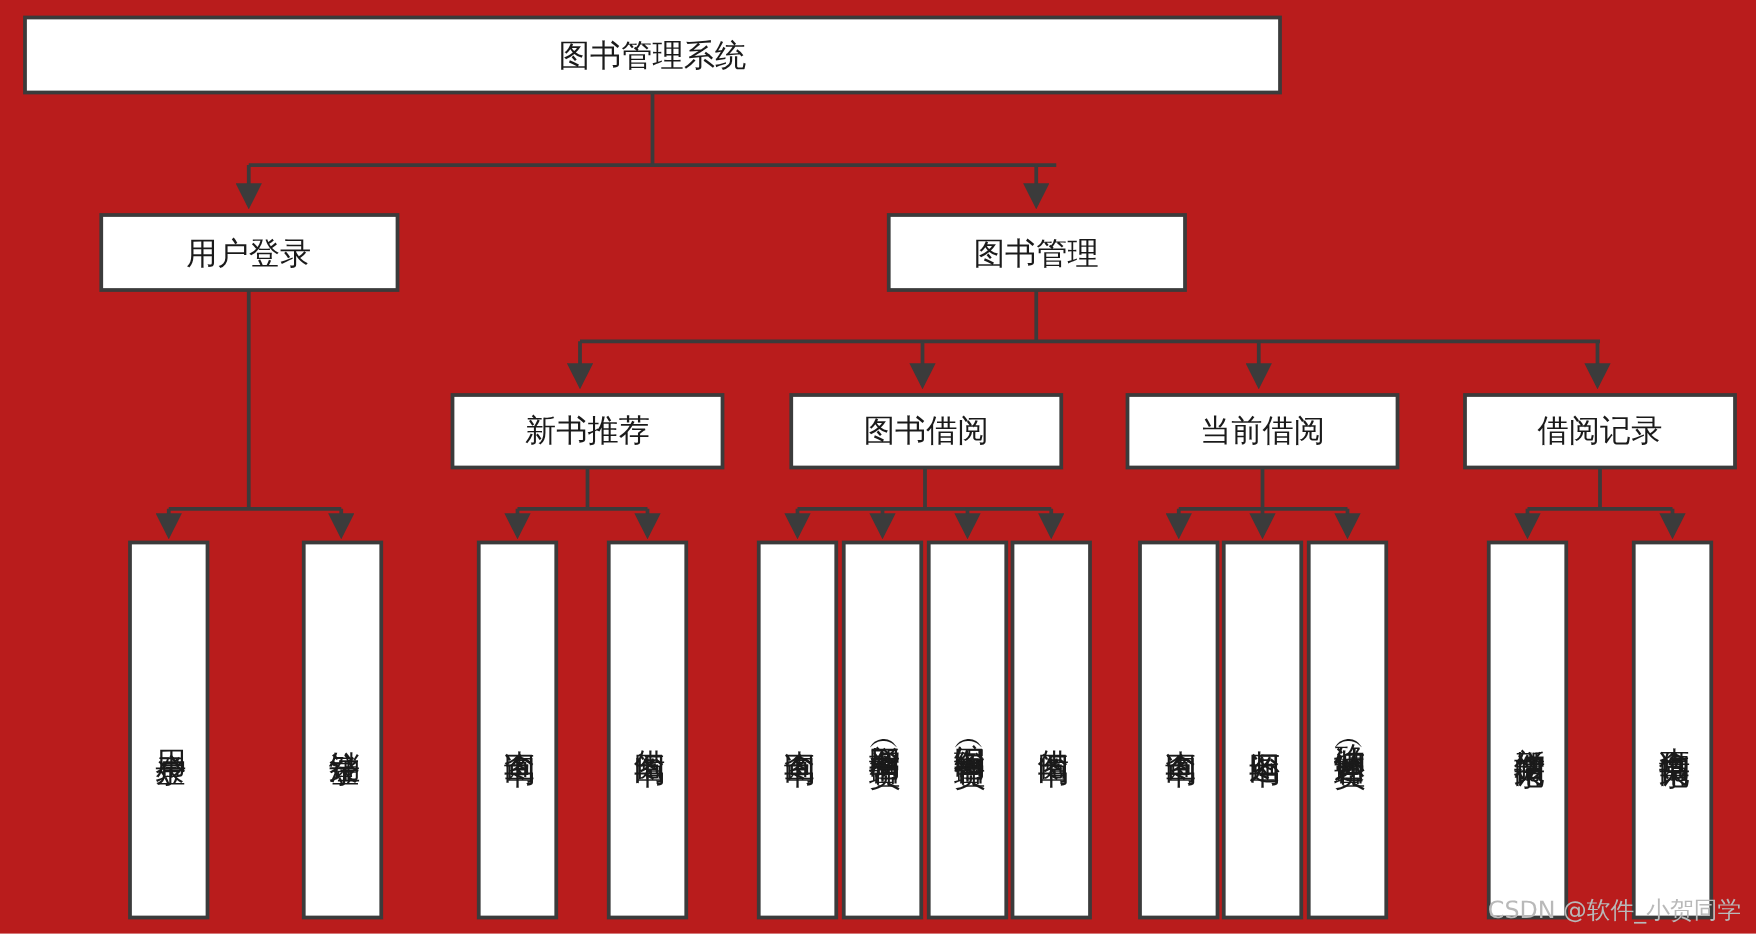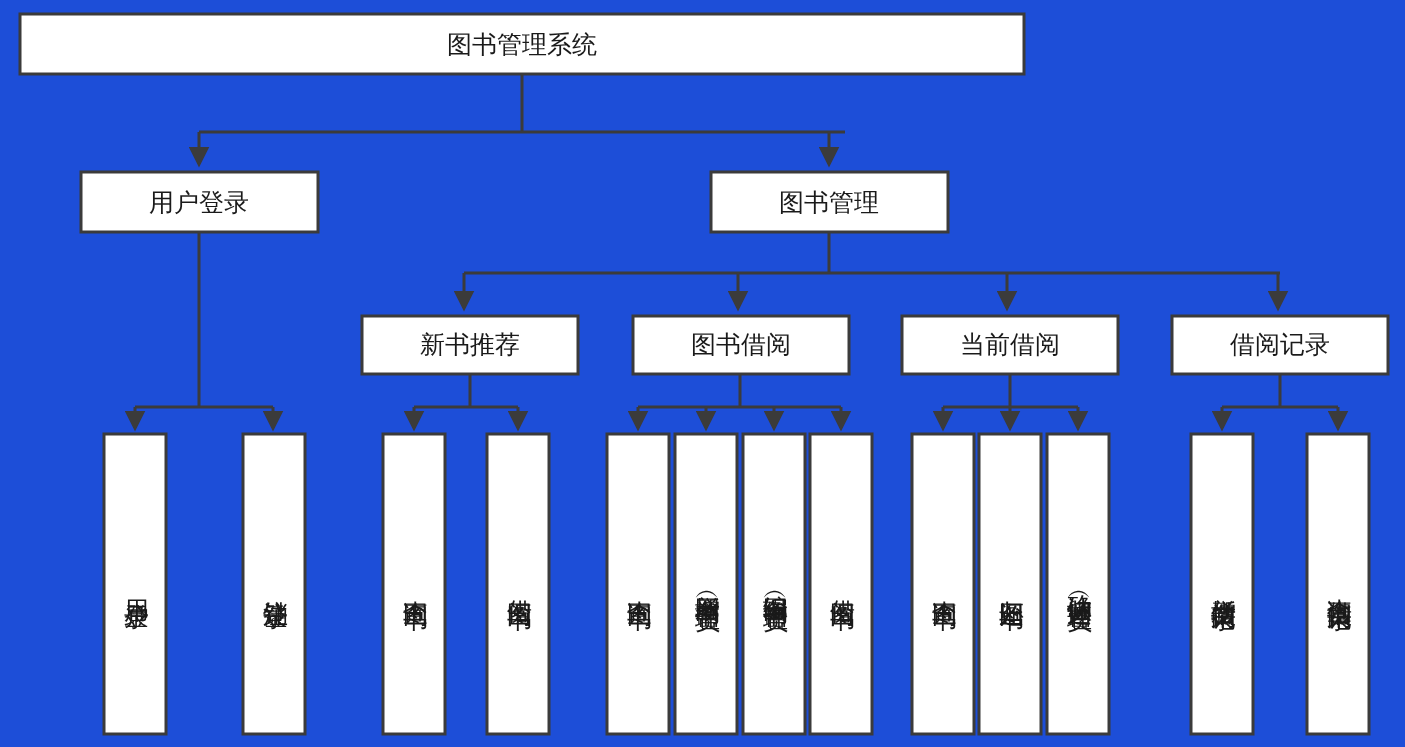--- a/index.html
+++ b/index.html
@@ -14,7 +14,7 @@
     position: relative;
     width: 1405px;
     height: 747px;
-    background: #1d4ed8;
+    background: #b91c1c;
     overflow: hidden;
   }
   svg.diagram {

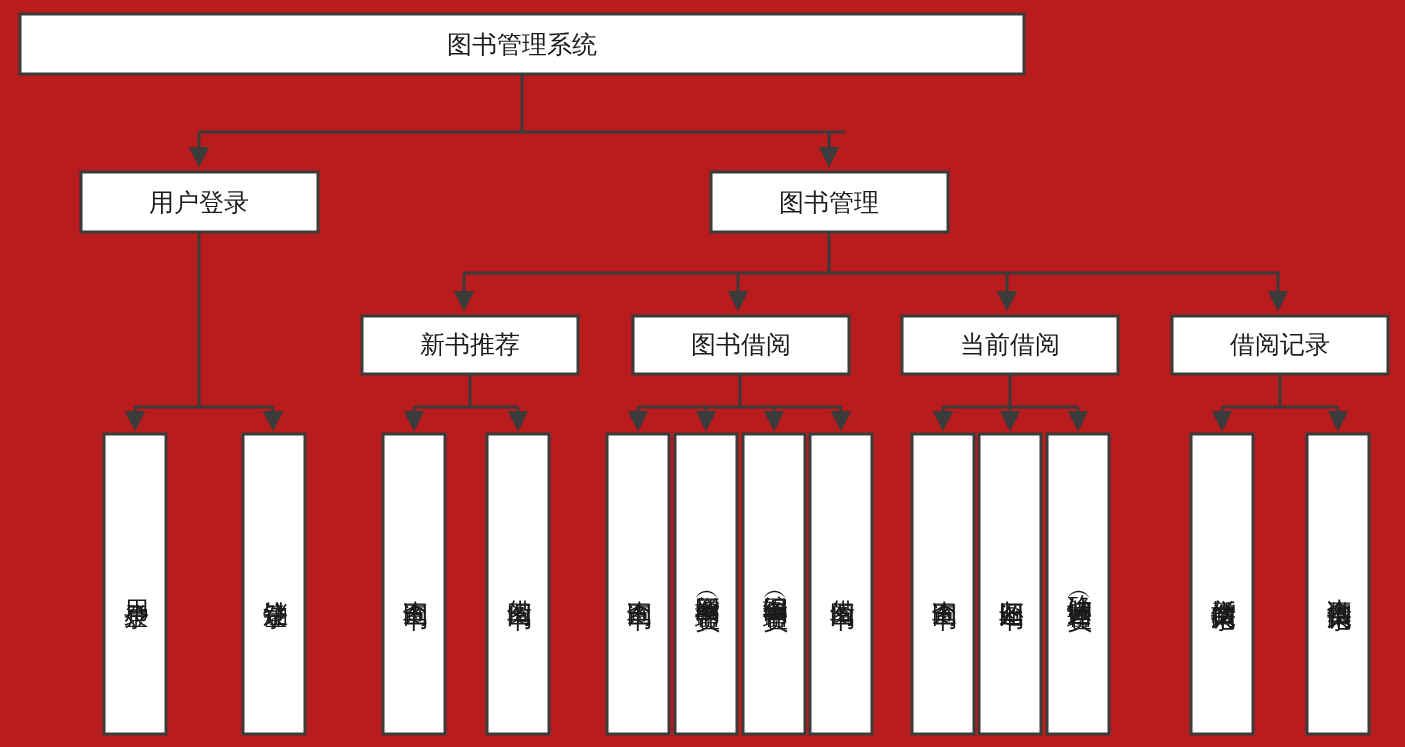--- a/index.html
+++ b/index.html
@@ -202,6 +202,7 @@
     </g>
   </svg>
 
+  <div class="watermark">CSDN @软件_小贺同学</div>
 </div>
 
 </body></html>

